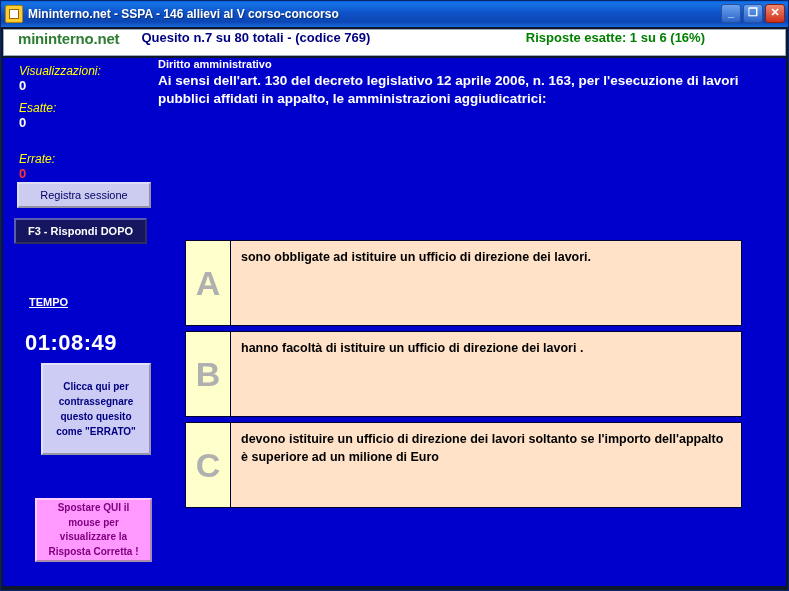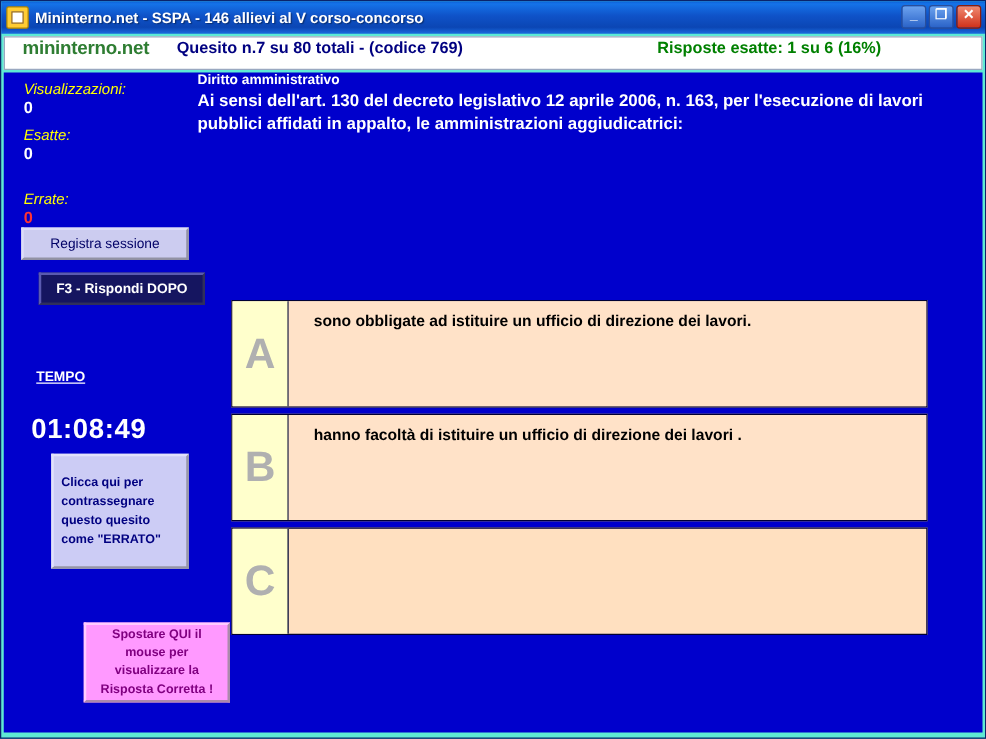--- a/index.html
+++ b/index.html
@@ -18,7 +18,7 @@
     left: 0; top: 0;
     width: 789px;
     height: 591px;
-    background: #5eead4;
+    background: #0f172a;
     border: 1px solid #0a246a;
     box-sizing: border-box;
   }

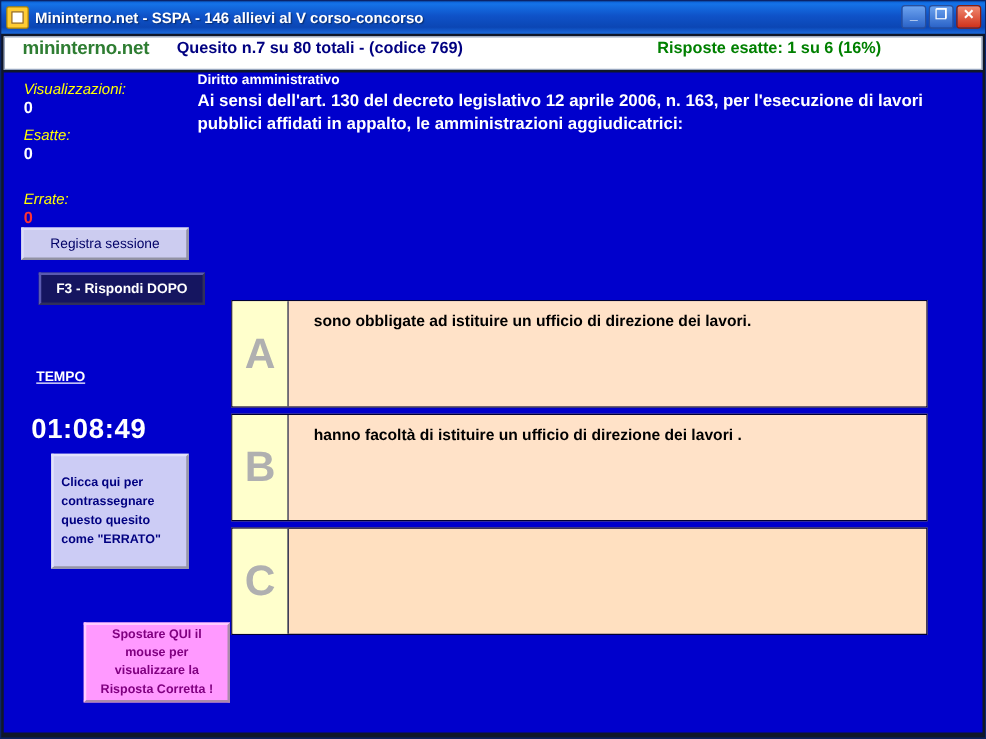--- a/index.html
+++ b/index.html
@@ -159,7 +159,7 @@
   }
   .btn-f3 {
     position: absolute;
-    left: 20px; top: 160px;
+    left: 3px; top: 160px;
     width: 133px;
     background: #151560;
     border: 2px outset #5a5ab0;

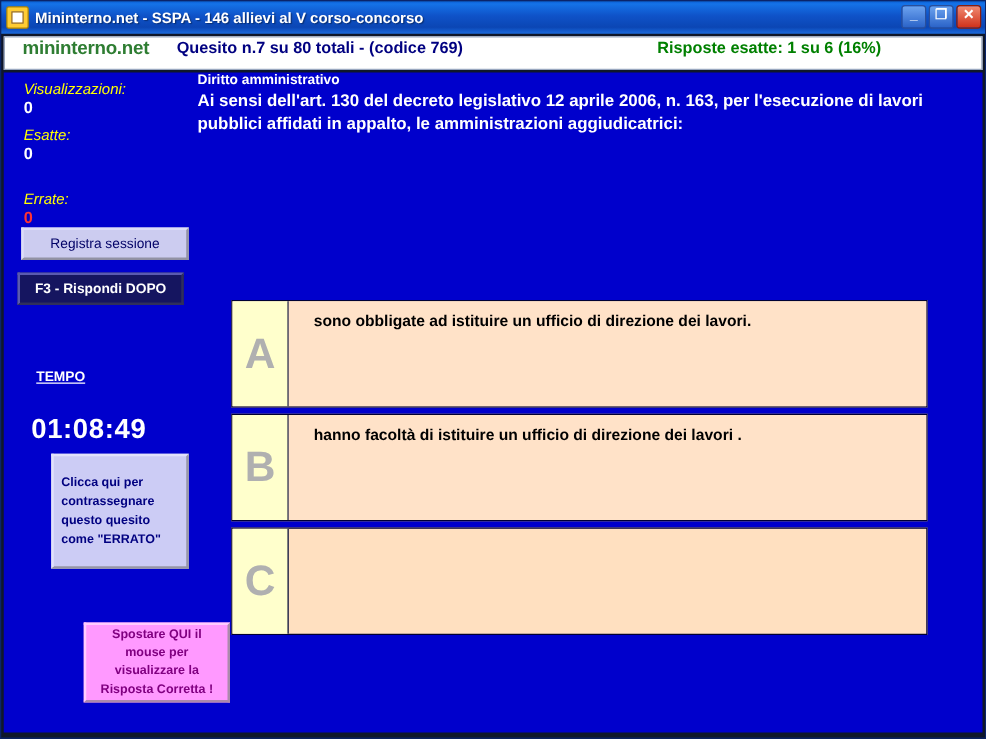--- a/index.html
+++ b/index.html
@@ -273,7 +273,7 @@
     color: #000000;
     font-size: 12.5px;
     font-weight: bold;
-    padding: 8px 8px 8px 20px;
+    padding: 8px 8px 8px 10px;
     line-height: 1.4;
     box-sizing: border-box;
   }

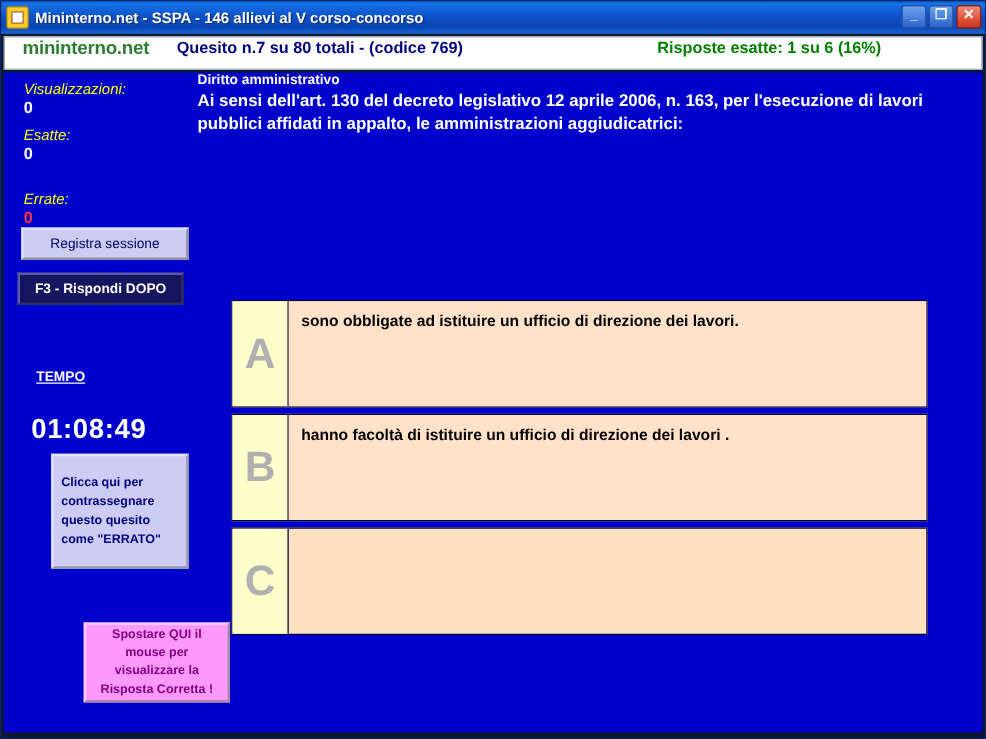--- a/index.html
+++ b/index.html
@@ -196,6 +196,7 @@
     color: #000080;
     font-size: 10px;
     font-weight: bold;
+    text-align: center;
     box-sizing: border-box;
     display: flex;
     align-items: center;

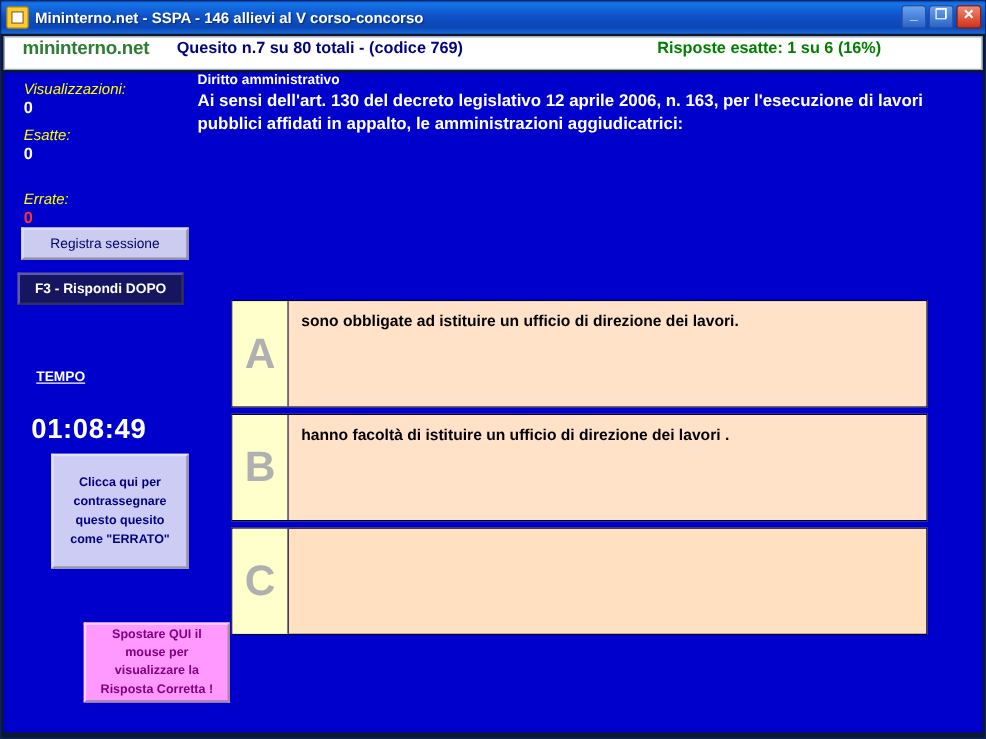--- a/index.html
+++ b/index.html
@@ -352,6 +352,7 @@
       </div>
       <div class="answer ans-c">
         <div class="answer-letter">C</div>
+        <div class="answer-text">devono istituire un ufficio di direzione dei lavori soltanto se l'importo dell'appalto è superiore ad un milione di Euro</div>
       </div>
     </div>
 

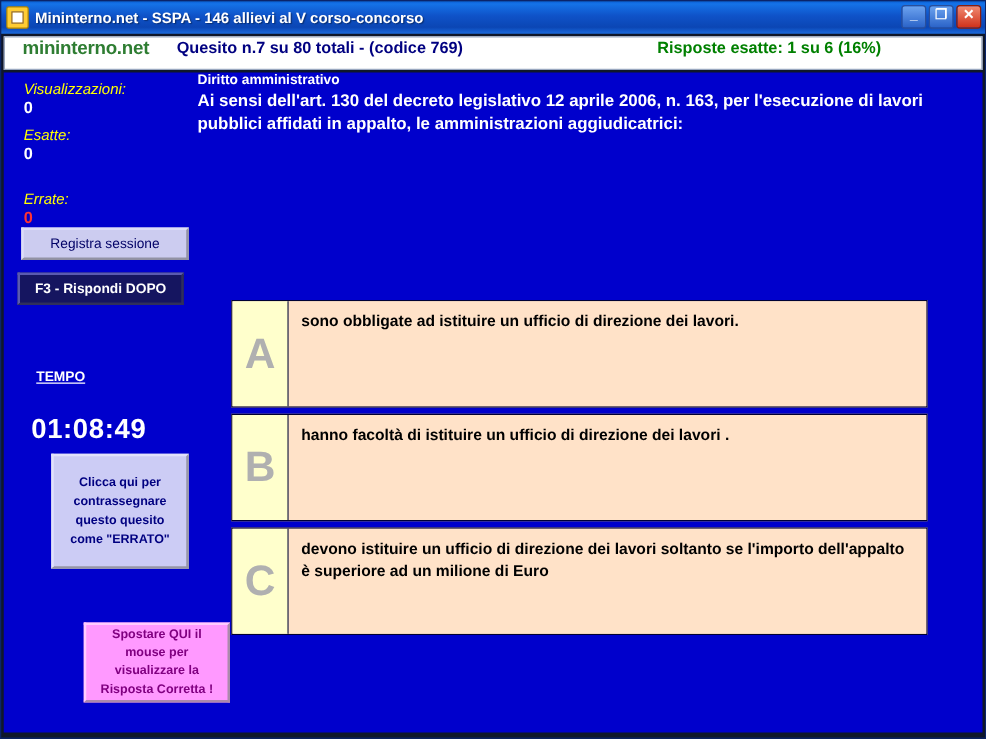--- a/index.html
+++ b/index.html
@@ -220,7 +220,6 @@
     align-items: center;
     justify-content: center;
     padding: 16px 4px;
-    margin-left: 32px;
   }
   .btn-mouse span { line-height: 1.45; }
 

